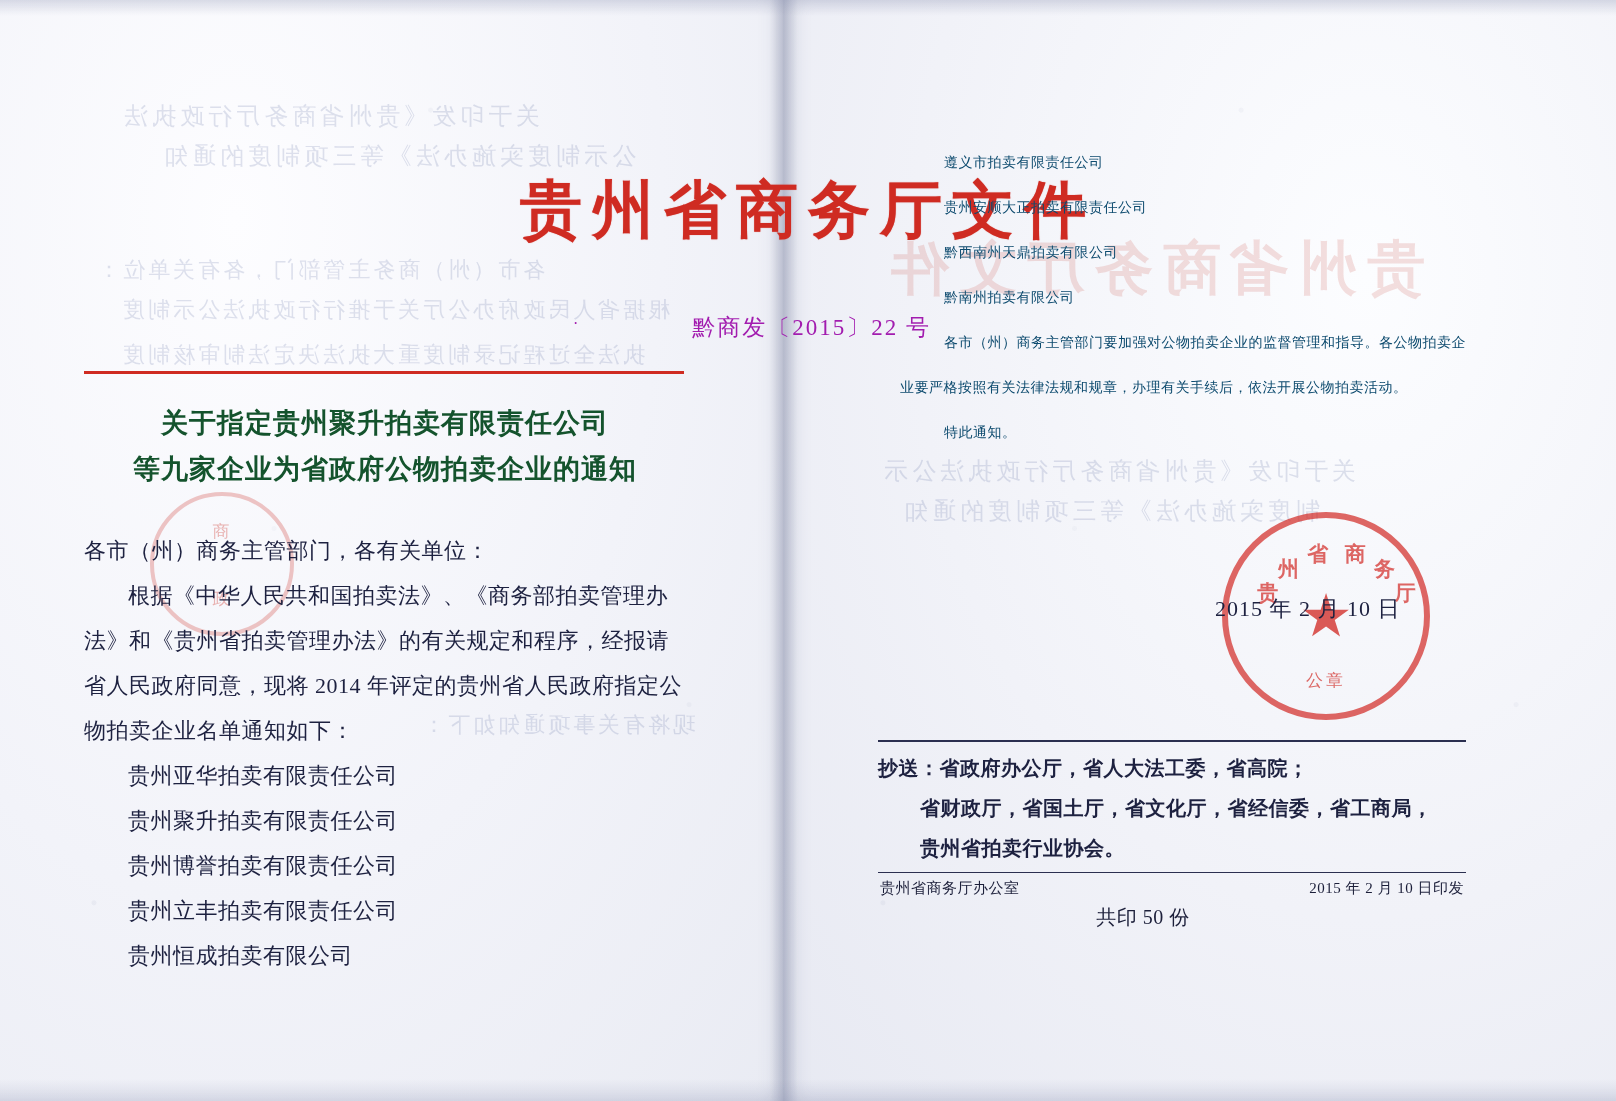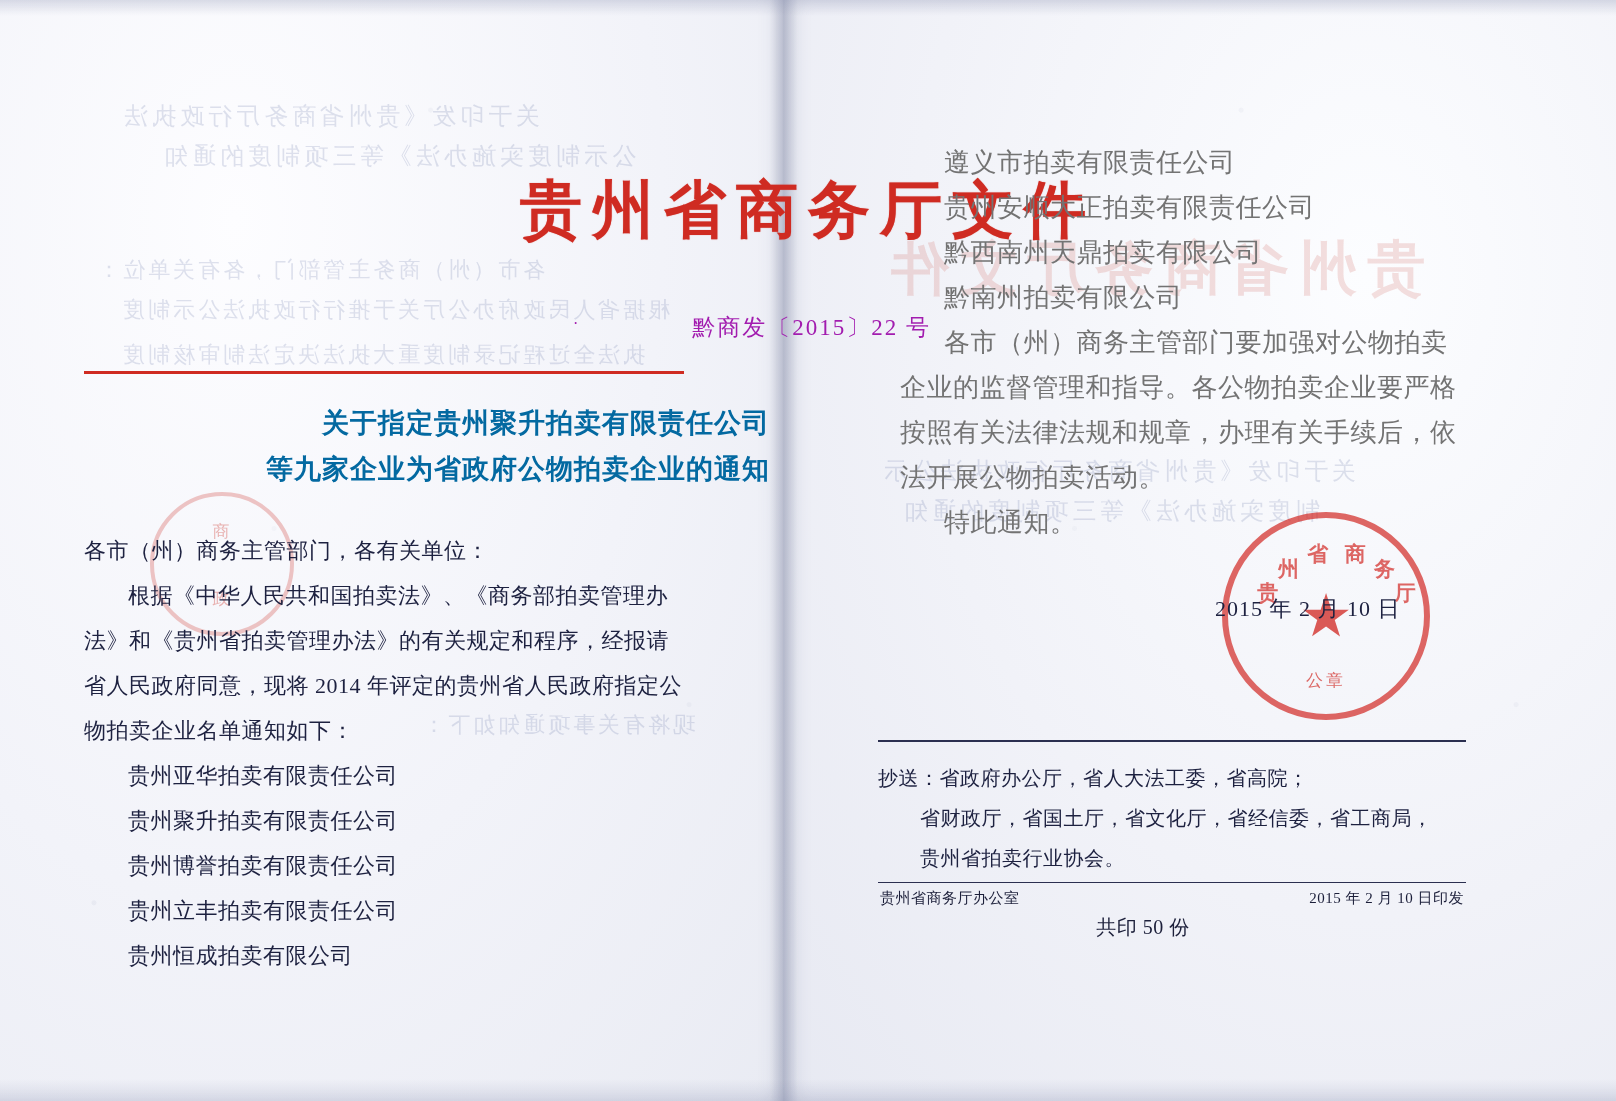--- a/index.html
+++ b/index.html
@@ -147,10 +147,10 @@
     left: 900px;
     width: 572px;
     top: 140px;
-    font-size: 26px;
+    font-size: 14px;
     line-height: 45px;
     letter-spacing: .5px;
-    color: #737373;
+    color: #0c4a6e;
   }
   .date-line {
     position: absolute;

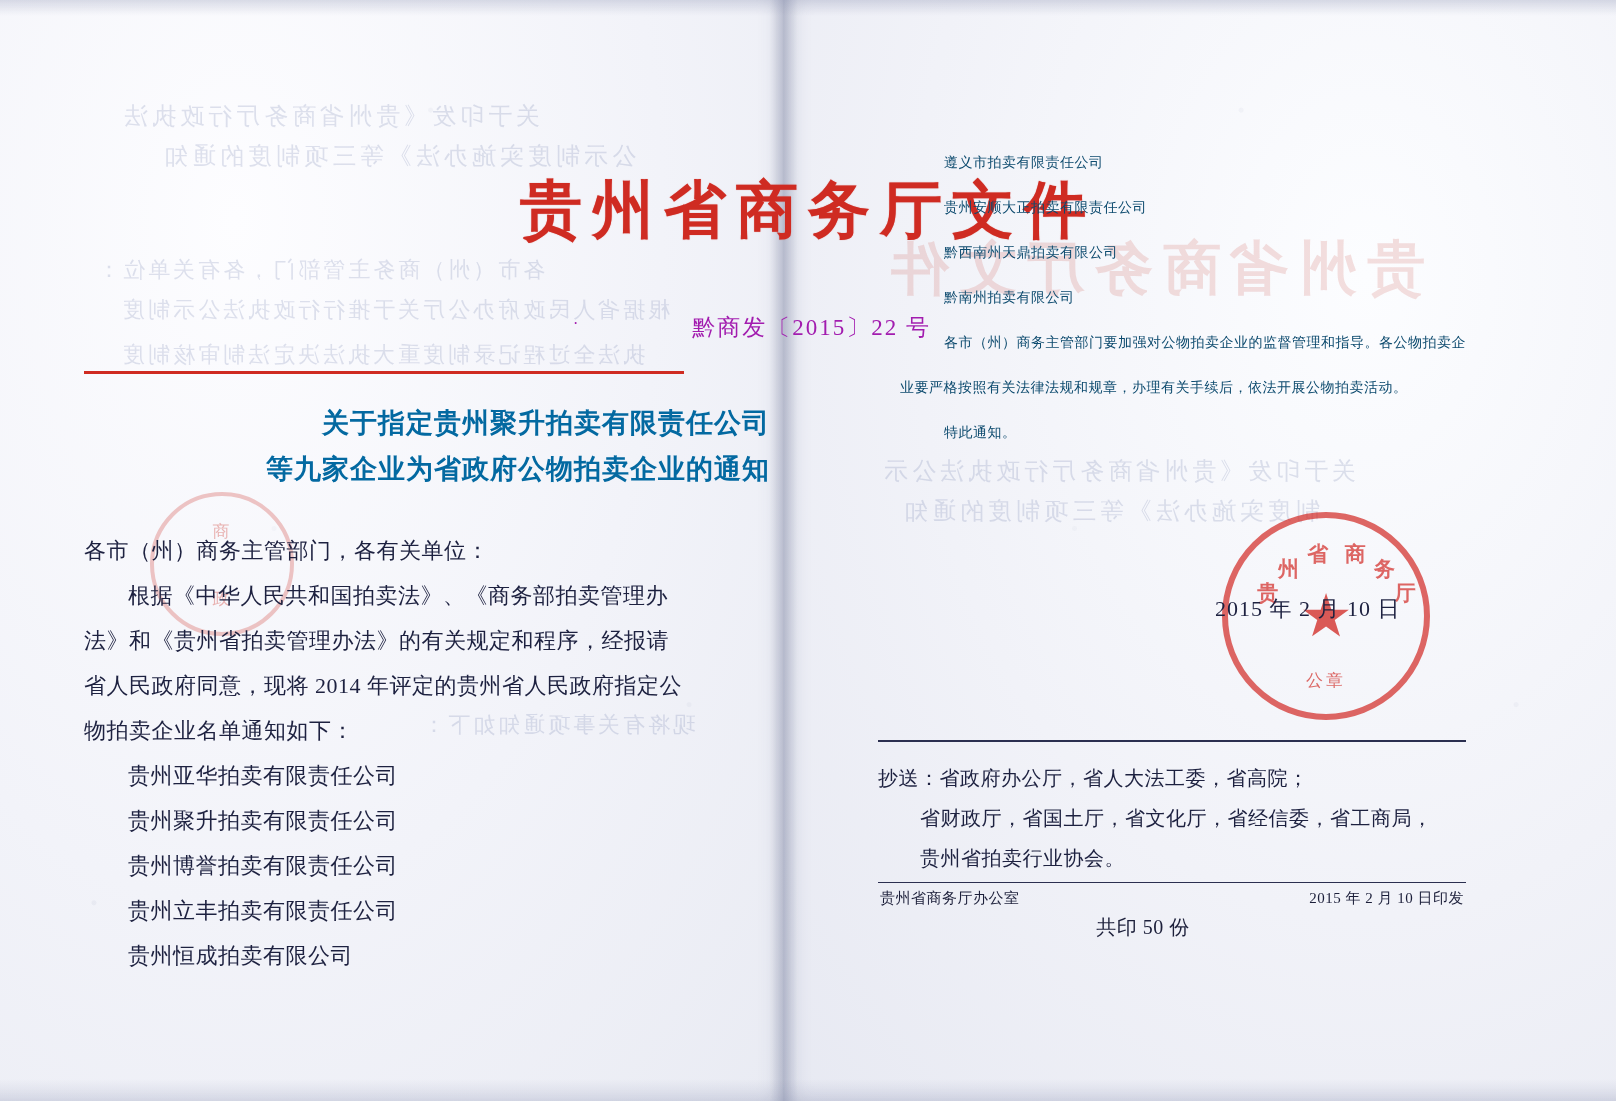--- a/index.html
+++ b/index.html
@@ -113,12 +113,12 @@
     left: 0;
     width: 770px;
     top: 400px;
-    text-align: right;
+    text-align: center;
     font-size: 27px;
     line-height: 46px;
     font-weight: 700;
     letter-spacing: 1px;
-    color: #0369a1;
+    color: #14532d;
   }
   .body-left {
     position: absolute;

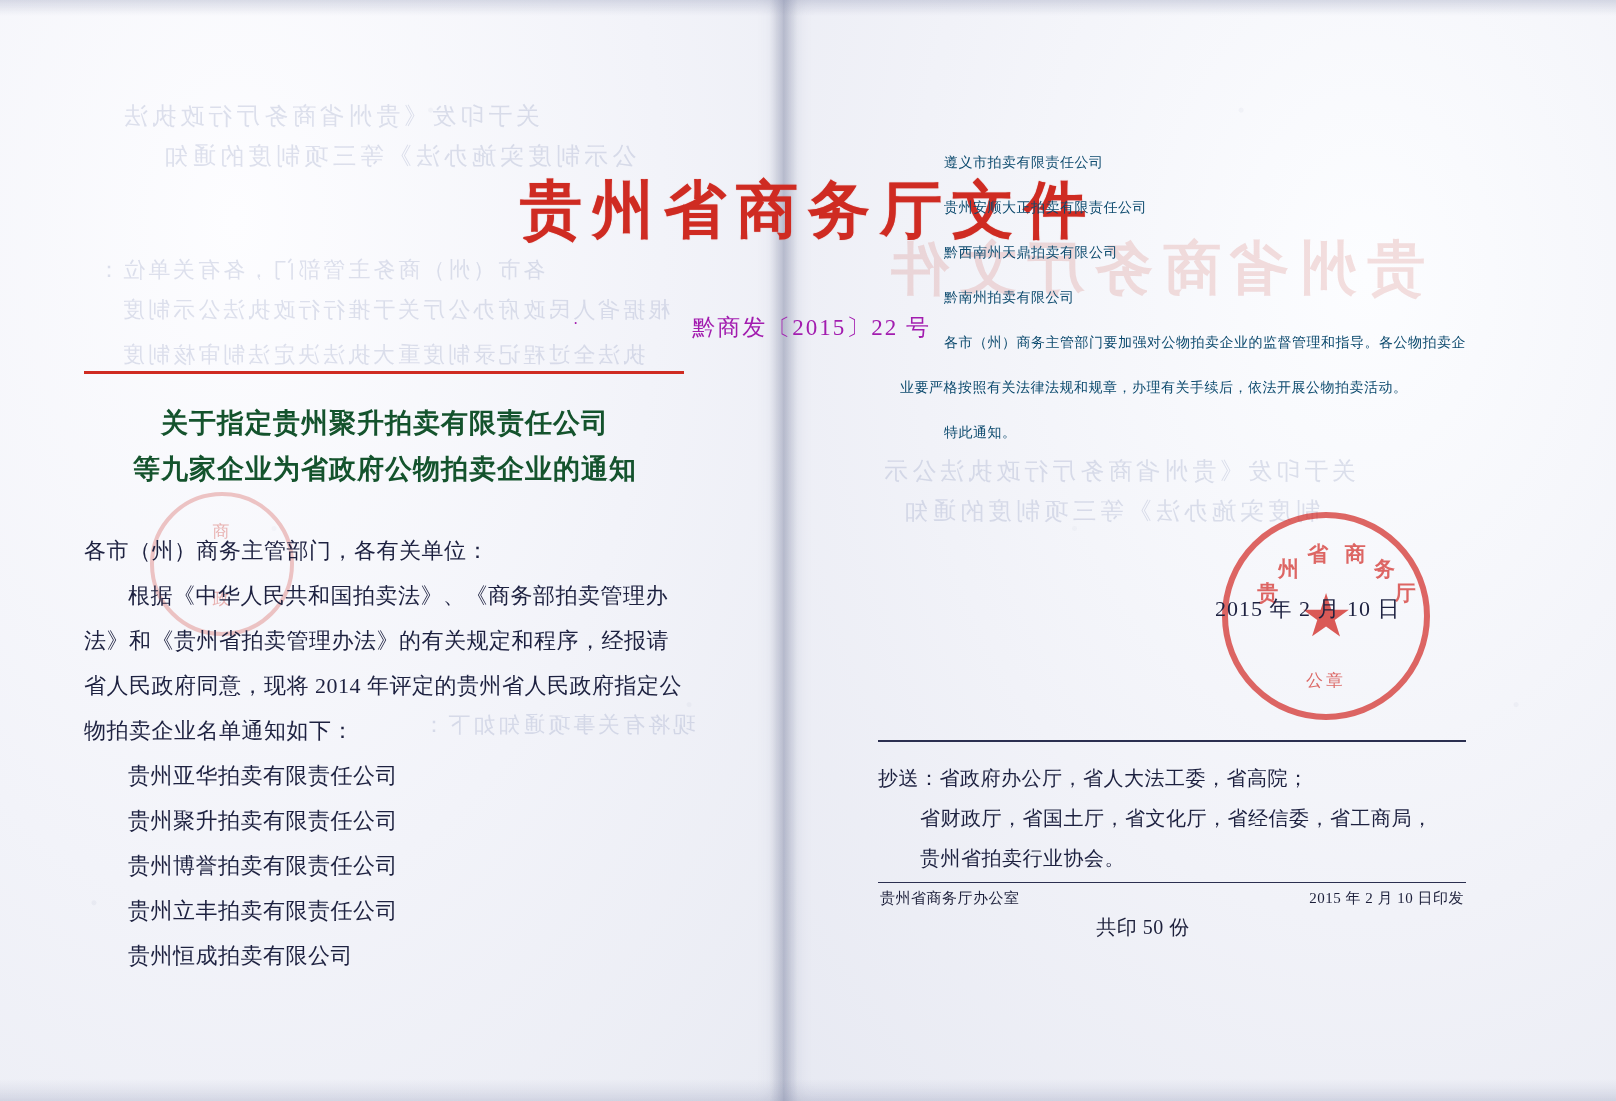--- a/index.html
+++ b/index.html
@@ -247,8 +247,9 @@
     font-size: 20px;
     line-height: 40px;
     letter-spacing: .5px;
-    padding: 16px 0 4px 0;
+    padding: 6px 0 4px 0;
     color: #1d2140;
+    font-weight: bold;
   }
   .cc-label { float: left; }
   .cc-lines { margin-left: 42px; }

